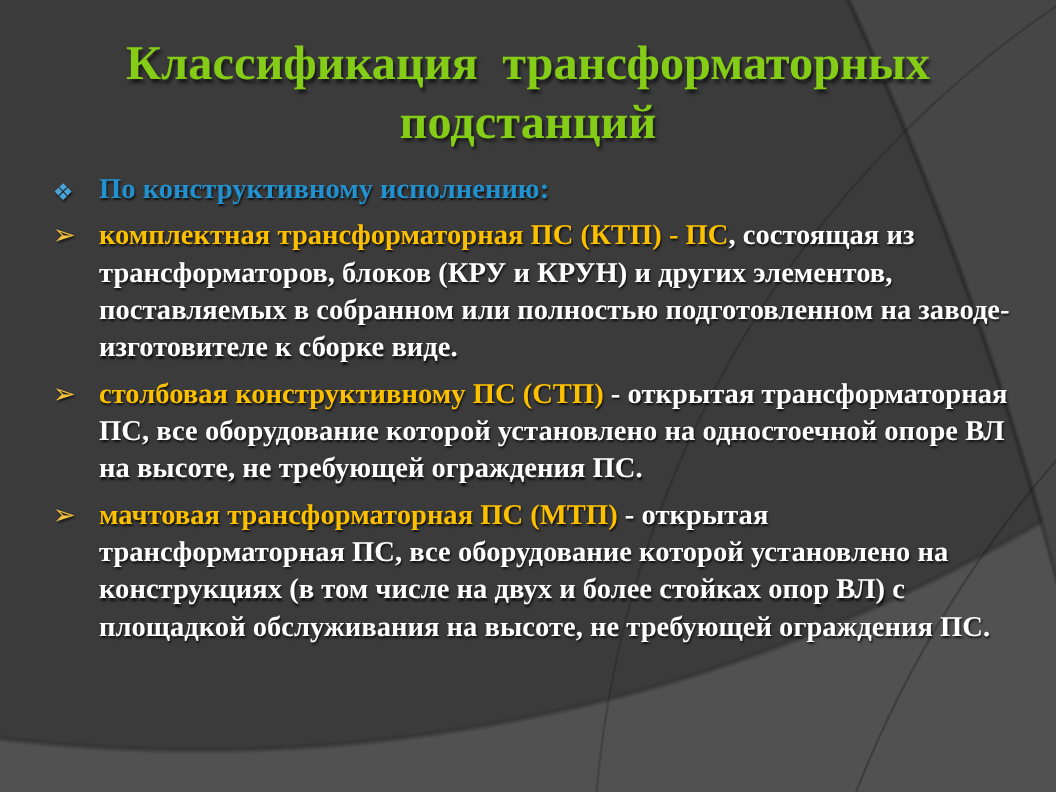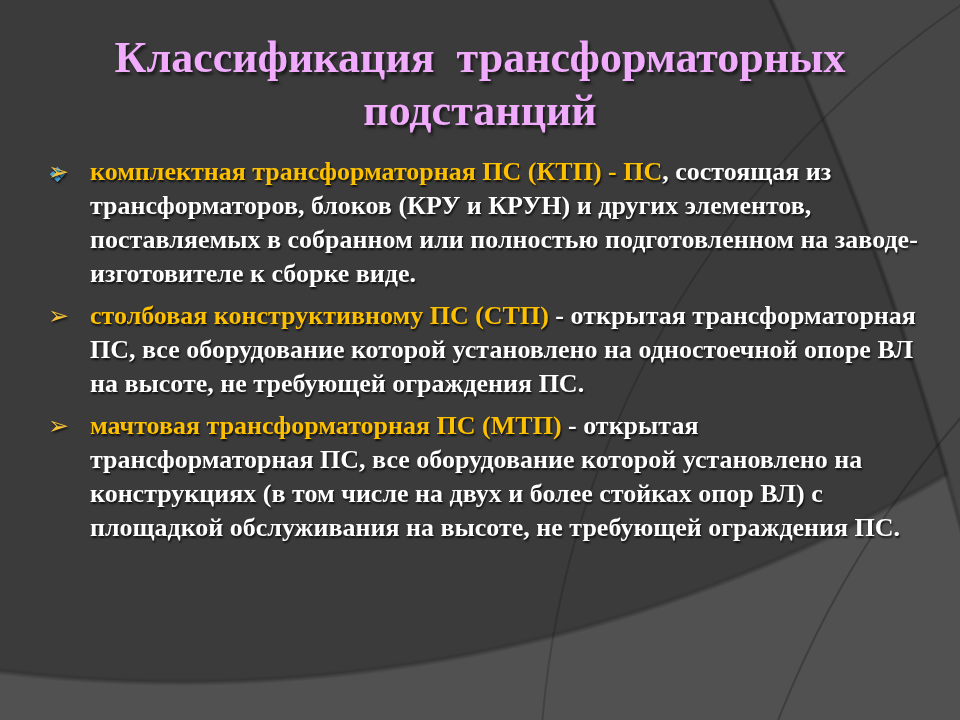--- a/index.html
+++ b/index.html
@@ -55,7 +55,7 @@
   <div class="arc arc2"></div>
 
   <div class="content">
-    <h1 class="title" style="color: #f0abfc;"><span>Классификация  трансформаторных</span>
+    <h1 class="title" style="color: #84cc16;"><span>Классификация  трансформаторных</span>
 <span>подстанций</span></h1>
     <div class="bullets">
         <div class="bullet"><span class="marker m-diamond" style="color: rgb(74, 163, 216);">❖</span></div>

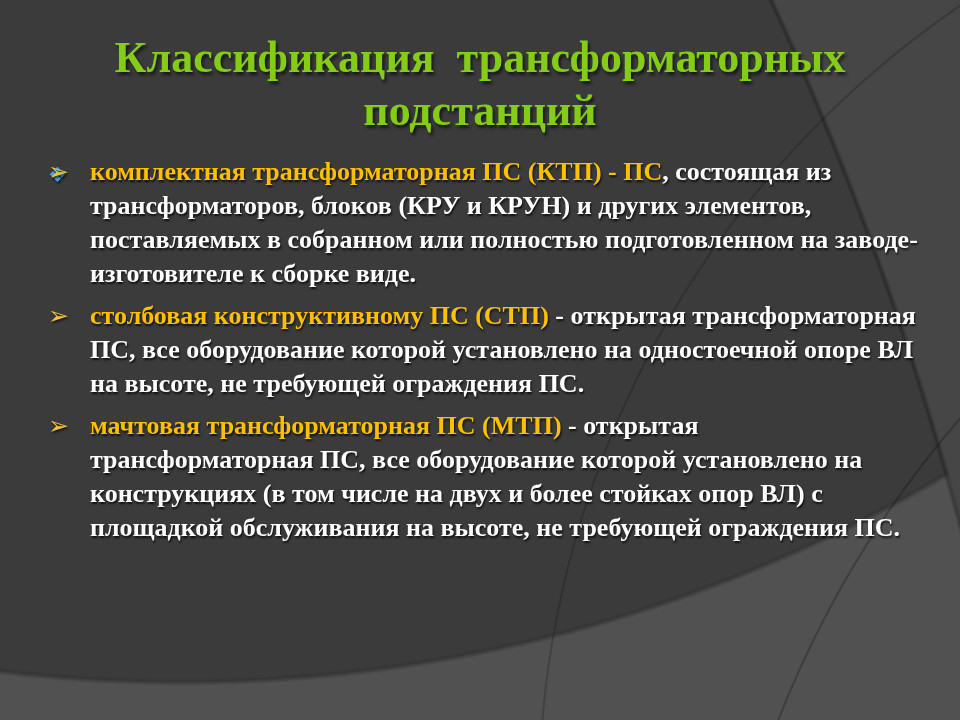--- a/index.html
+++ b/index.html
@@ -58,7 +58,7 @@
     <h1 class="title" style="color: #84cc16;"><span>Классификация  трансформаторных</span>
 <span>подстанций</span></h1>
     <div class="bullets">
-        <div class="bullet"><span class="marker m-diamond" style="color: rgb(74, 163, 216);">❖</span></div>
+        <div class="bullet"><span class="marker m-diamond" style="color: rgb(74, 163, 216);">❖</span><span style="color: rgb(34, 145, 207);">По конструктивному исполнению:</span></div>
         <div class="bullet"><span class="marker m-arrow" style="color: rgb(245, 194, 60);">➢</span><span style="color: rgb(253, 192, 0);">комплектная трансформаторная ПС (КТП) - ПС</span><span style="color: rgb(255, 255, 255);">, состоящая из трансформаторов, блоков (КРУ и КРУН) и других элементов, поставляемых в собранном или полностью подготовленном на заводе-изготовителе к сборке виде.</span></div>
         <div class="bullet"><span class="marker m-arrow" style="color: rgb(245, 194, 60);">➢</span><span style="color: rgb(253, 192, 0);">столбовая конструктивному ПС (СТП)</span><span style="color: rgb(255, 255, 255);"> - открытая трансформаторная ПС, все оборудование которой установлено на одностоечной опоре ВЛ на высоте, не требующей ограждения ПС.</span></div>
         <div class="bullet"><span class="marker m-arrow" style="color: rgb(245, 194, 60);">➢</span><span style="color: rgb(253, 192, 0);">мачтовая трансформаторная ПС (МТП)</span><span style="color: rgb(255, 255, 255);"> - открытая трансформаторная ПС, все оборудование которой установлено на конструкциях (в том числе на двух и более стойках опор ВЛ) с площадкой обслуживания на высоте, не требующей ограждения ПС.</span></div>

